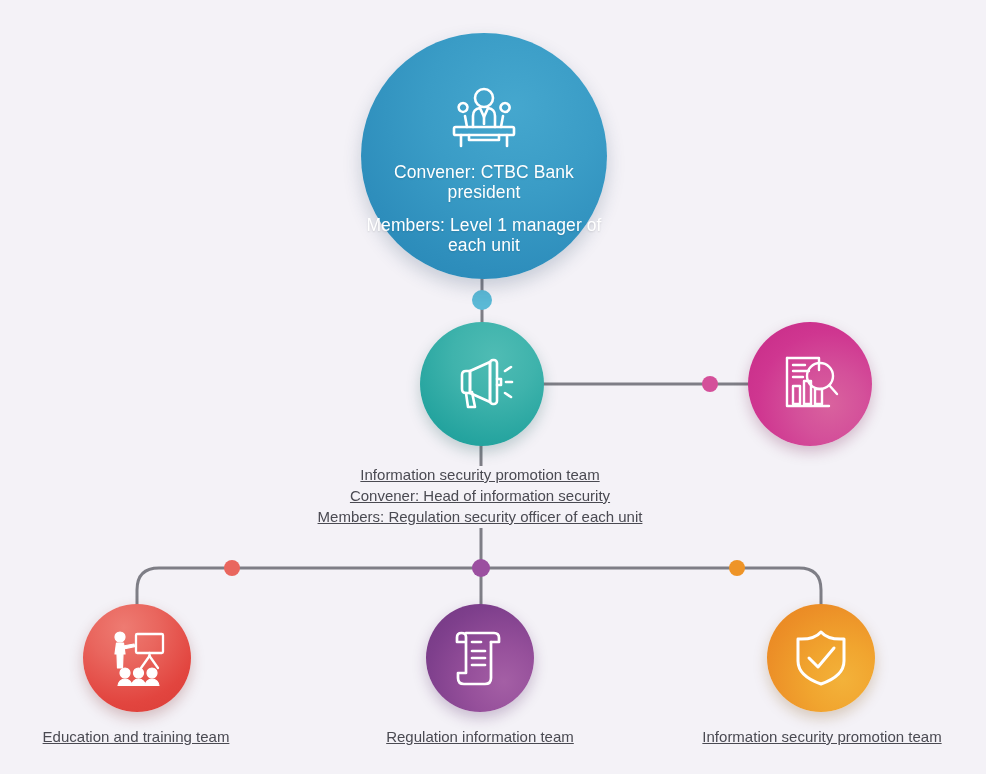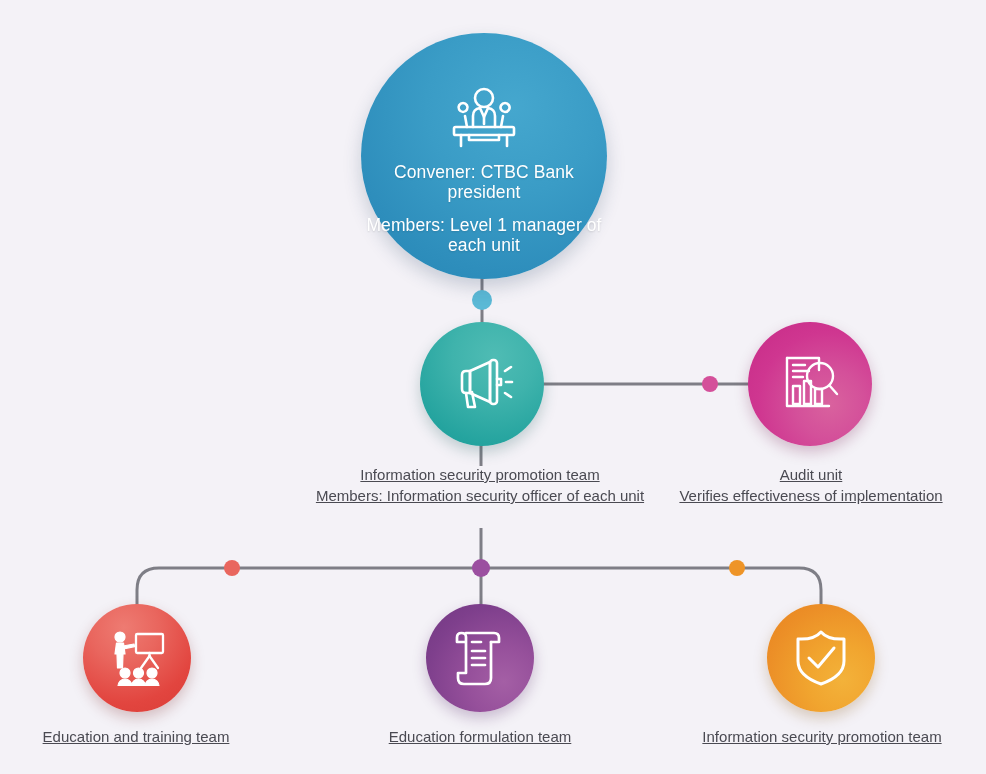--- a/index.html
+++ b/index.html
@@ -279,10 +279,6 @@
     <span class="label-line">Members: Information security officer of each unit</span>
   </div>
 
-  <div class="label" id="label-audit">
-    <span class="label-line">Audit unit</span>
-    <span class="label-line">Verifies effectiveness of implementation</span>
-  </div>
 
   <div class="label" id="label-education">
     <span class="label-line">Education and training team</span>

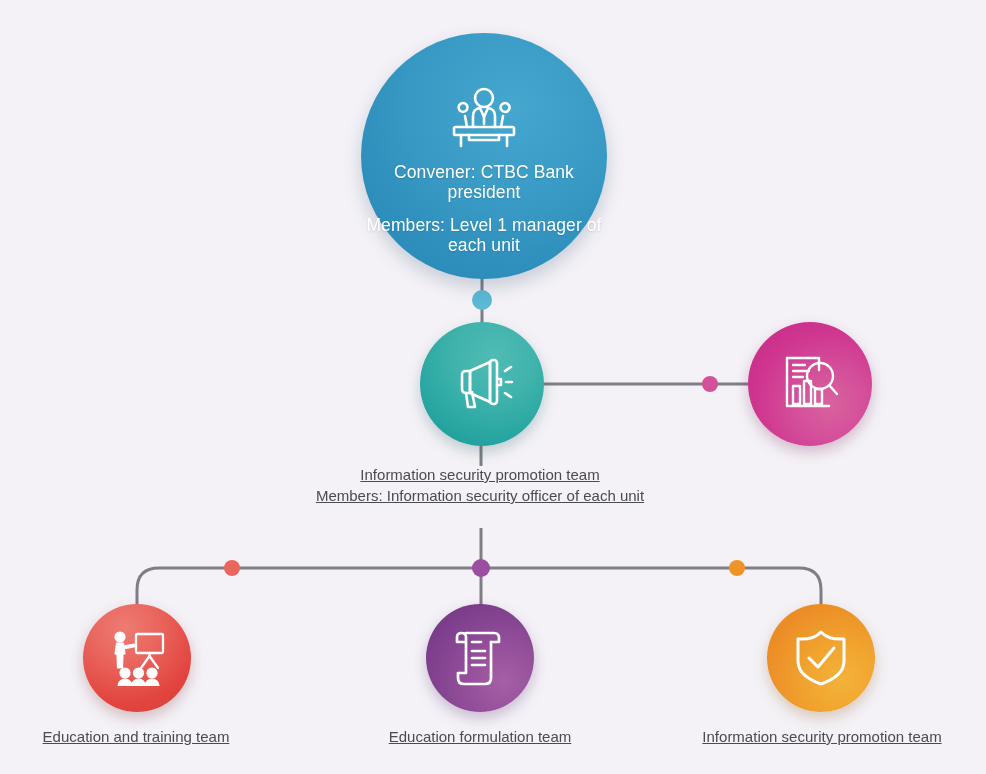--- a/index.html
+++ b/index.html
@@ -276,6 +276,7 @@
 
   <div class="label" id="label-promotion">
     <span class="label-line">Information security promotion team</span>
+    <span class="label-line">Convener: Head of information security</span>
     <span class="label-line">Members: Information security officer of each unit</span>
   </div>
 

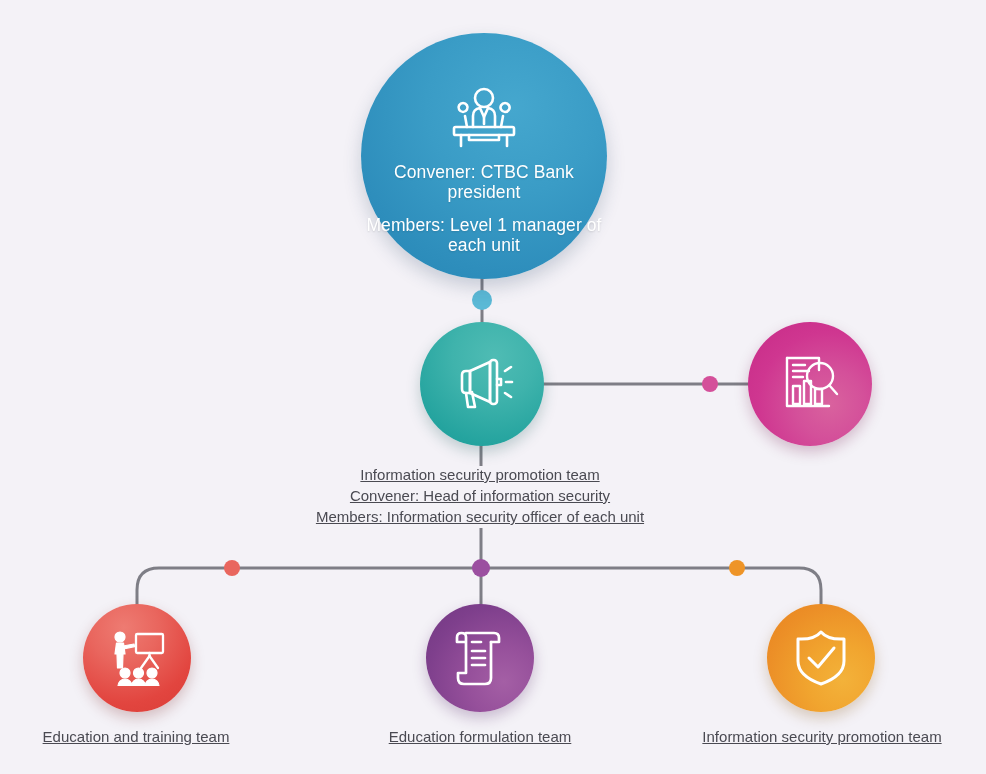--- a/index.html
+++ b/index.html
@@ -277,7 +277,7 @@
   <div class="label" id="label-promotion">
     <span class="label-line">Information security promotion team</span>
     <span class="label-line">Convener: Head of information security</span>
-    <span class="label-line">Members: Information security officer of each unit</span>
+    <span class="label-line">Members: Regulation security officer of each unit</span>
   </div>
 
 

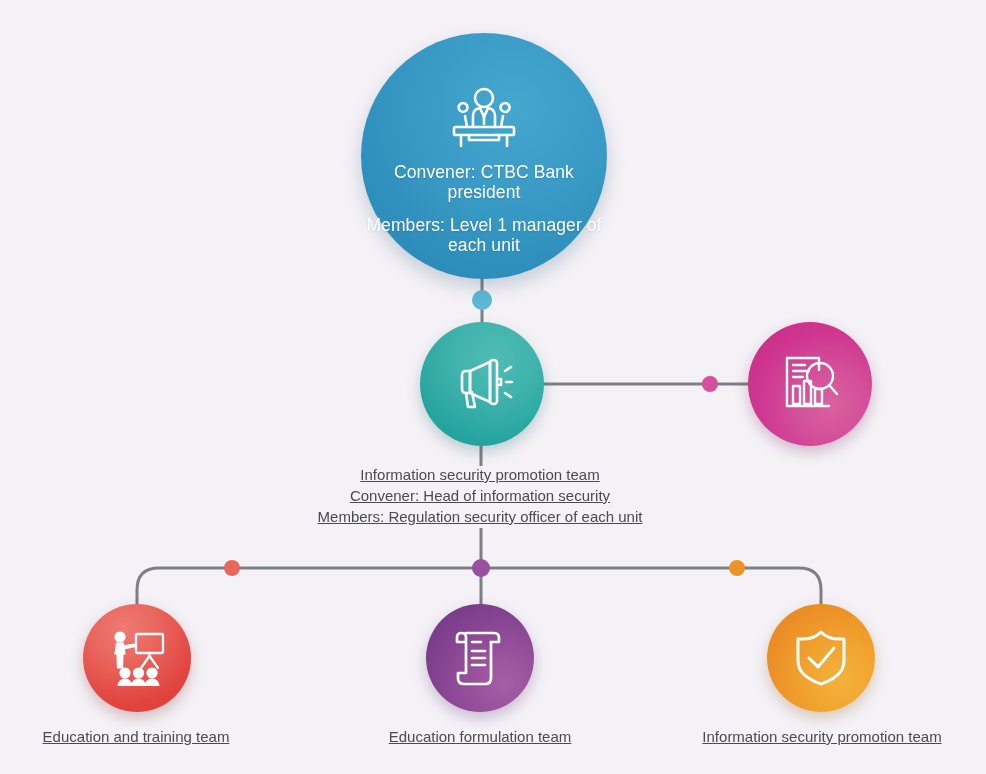--- a/index.html
+++ b/index.html
@@ -286,7 +286,7 @@
   </div>
 
   <div class="label" id="label-regulation">
-    <span class="label-line">Education formulation team</span>
+    <span class="label-line">Regulation information team</span>
   </div>
 
   <div class="label" id="label-technical">

